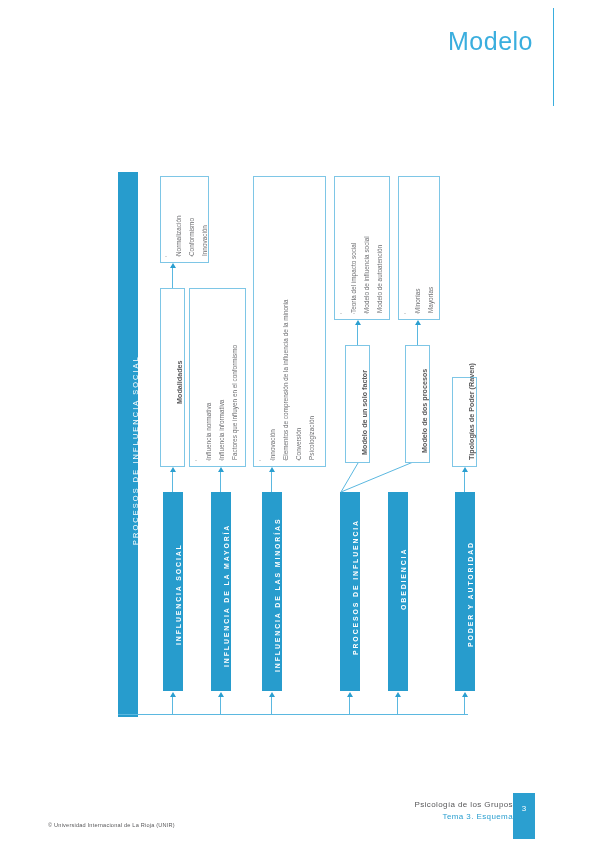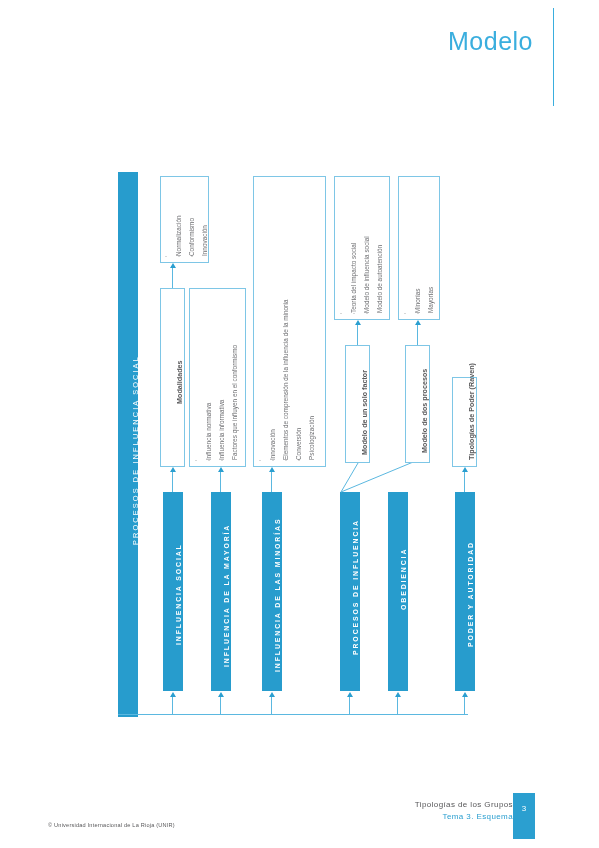--- a/index.html
+++ b/index.html
@@ -277,7 +277,7 @@
 </div>
 
 <div id="footer-copy">© Universidad Internacional de La Rioja (UNIR)</div>
-<div id="footer-course">Tipologías de  los Grupos</div>
+<div id="footer-course">Psicología de  los Grupos</div>
 <div id="footer-topic">Tema 3. Esquema</div>
 <div id="page-number-box"></div>
 <div id="page-number">3</div>

